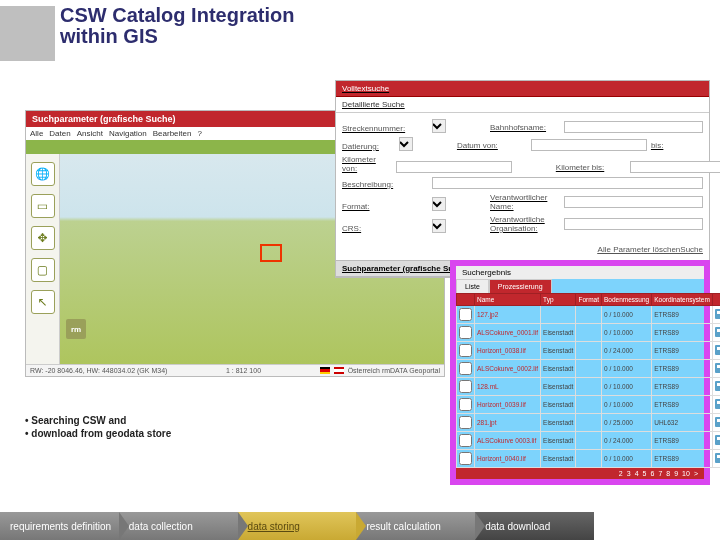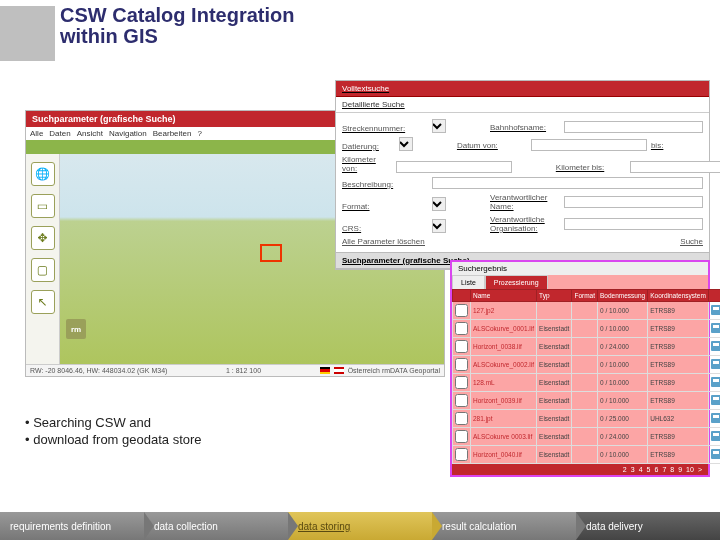--- a/index.html
+++ b/index.html
@@ -34,7 +34,7 @@
   .form-row input { flex:1; border:1px solid #bbb; height:12px; font-size:8px; padding:0 2px; }
   .form-row select { border:1px solid #bbb; height:14px; font-size:8px; width:14px; }
   .form-row .half { display:flex; gap:4px; flex:1; align-items:center;margin-left:24px; }
-  .form-actions { display:flex; justify-content:space-between; margin-top:4px; }
+  .form-actions { display:flex; justify-content:flex-end; margin-top:12px; }
   .link-btn { color:#555; text-decoration:underline; cursor:pointer; }
   .gray-bar { background:#ddd; padding:3px 6px; font-weight:bold; font-size:8px; border-top:1px solid #bbb; border-bottom:1px solid #bbb; }
 

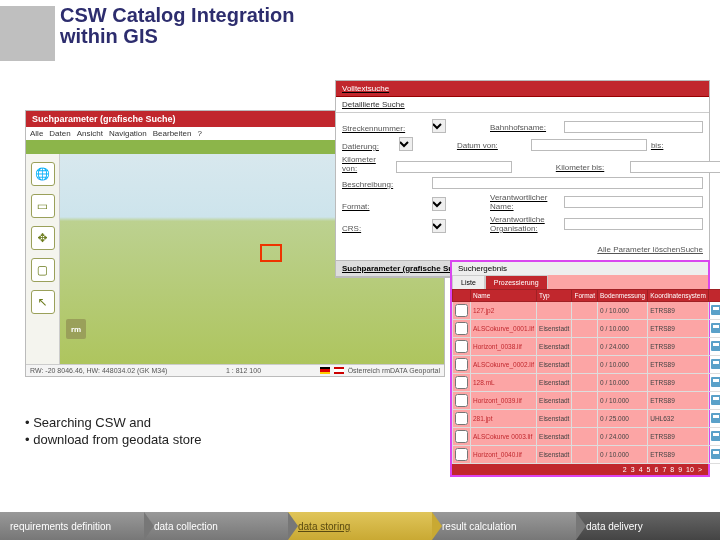--- a/index.html
+++ b/index.html
@@ -38,7 +38,7 @@
   .link-btn { color:#555; text-decoration:underline; cursor:pointer; }
   .gray-bar { background:#ddd; padding:3px 6px; font-weight:bold; font-size:8px; border-top:1px solid #bbb; border-bottom:1px solid #bbb; }
 
-  .results { position:absolute; top:260px; left:450px; width:260px; font-size:7px; border:2px solid #d946ef; background:#fca5a5; }
+  .results { position:absolute; top:260px; left:450px; width:260px; font-size:7px; border:6px solid #d946ef; background:#7dd3fc; }
   .results-head { background:#eee; padding:2px 6px; font-size:8px; display:flex; justify-content:space-between; }
   .tabs { display:flex; }
   .tab { padding:3px 8px; background:#eee; border:1px solid #ccc; border-bottom:none; cursor:pointer; }

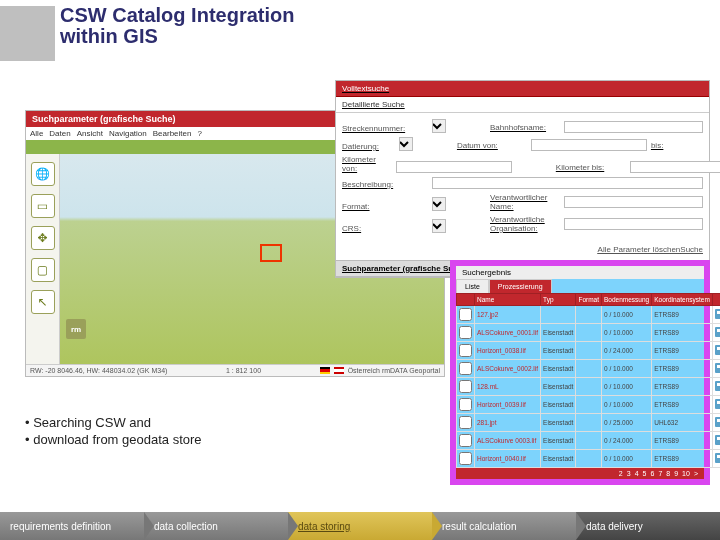--- a/index.html
+++ b/index.html
@@ -54,7 +54,7 @@
   .pager { background:#c1272d; color:#fff; padding:2px 6px; font-size:7px; display:flex; justify-content:flex-end; gap:4px; }
   .pager span { cursor:pointer; }
 
-  .bullets { position:absolute; top:415px; left:25px; font-size:13px; font-weight:normal; color:#222; }
+  .bullets { position:absolute; top:415px; left:25px; font-size:10px; font-weight:bold; color:#222; }
   .bullets li { list-style:none; margin-bottom:2px; }
   .bullets li:before { content:"•  "; }
 

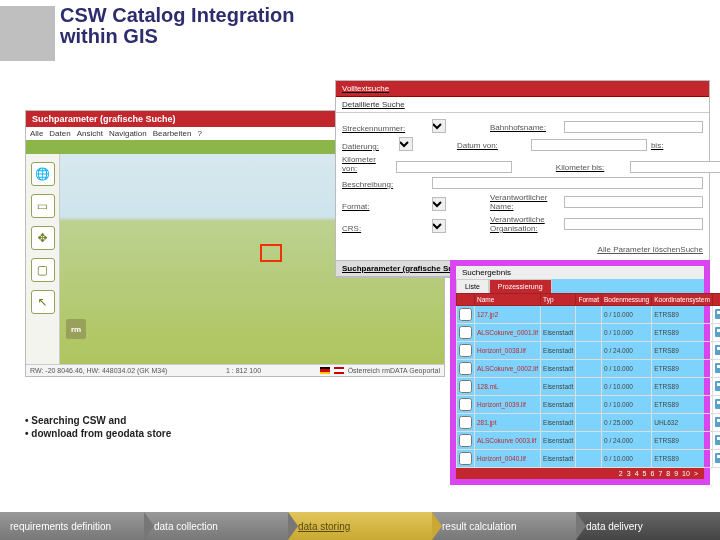--- a/index.html
+++ b/index.html
@@ -58,7 +58,7 @@
   .bullets li { list-style:none; margin-bottom:2px; }
   .bullets li:before { content:"•  "; }
 
-  .footer { position:absolute; bottom:0; left:0; width:720px; height:28px; display:flex; }
+  .footer { position:absolute; bottom:0; left:0; width:594px; height:28px; display:flex; }
   .f-step { flex:1; background:linear-gradient(180deg,#999 0%, #777 100%); color:#fff; font-size:10px; display:flex; align-items:center; padding-left:10px; position:relative; }
   .f-step.active { background:linear-gradient(180deg,#e0c55a 0%, #c9a933 100%); color:#5a4a10;text-decoration:underline; }
   .f-step:after { content:""; position:absolute; right:-10px; top:0; width:0; height:0; border-top:14px solid transparent; border-bottom:14px solid transparent; border-left:10px solid #777; z-index:1; }

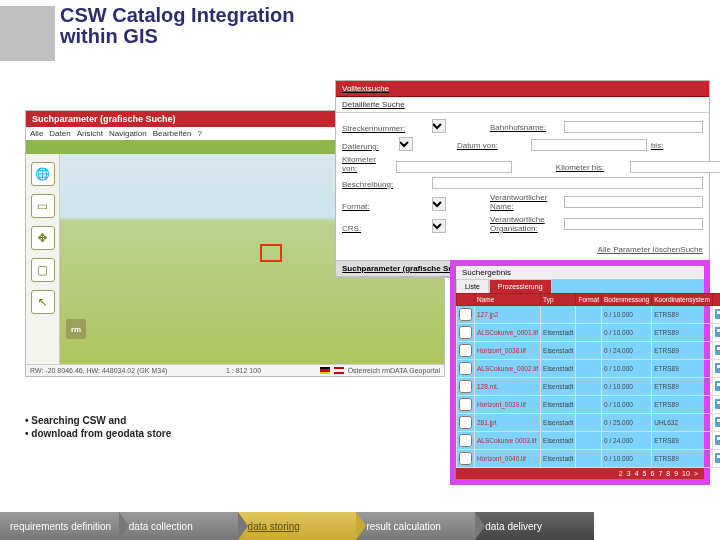--- a/index.html
+++ b/index.html
@@ -301,7 +301,7 @@
   <div class="f-step">data collection</div>
   <div class="f-step active">data storing</div>
   <div class="f-step">result calculation</div>
-  <div class="f-step dark">data delivery</div>
+  <div class="f-step dark">data download</div>
 </div>
 
 </body></html>

